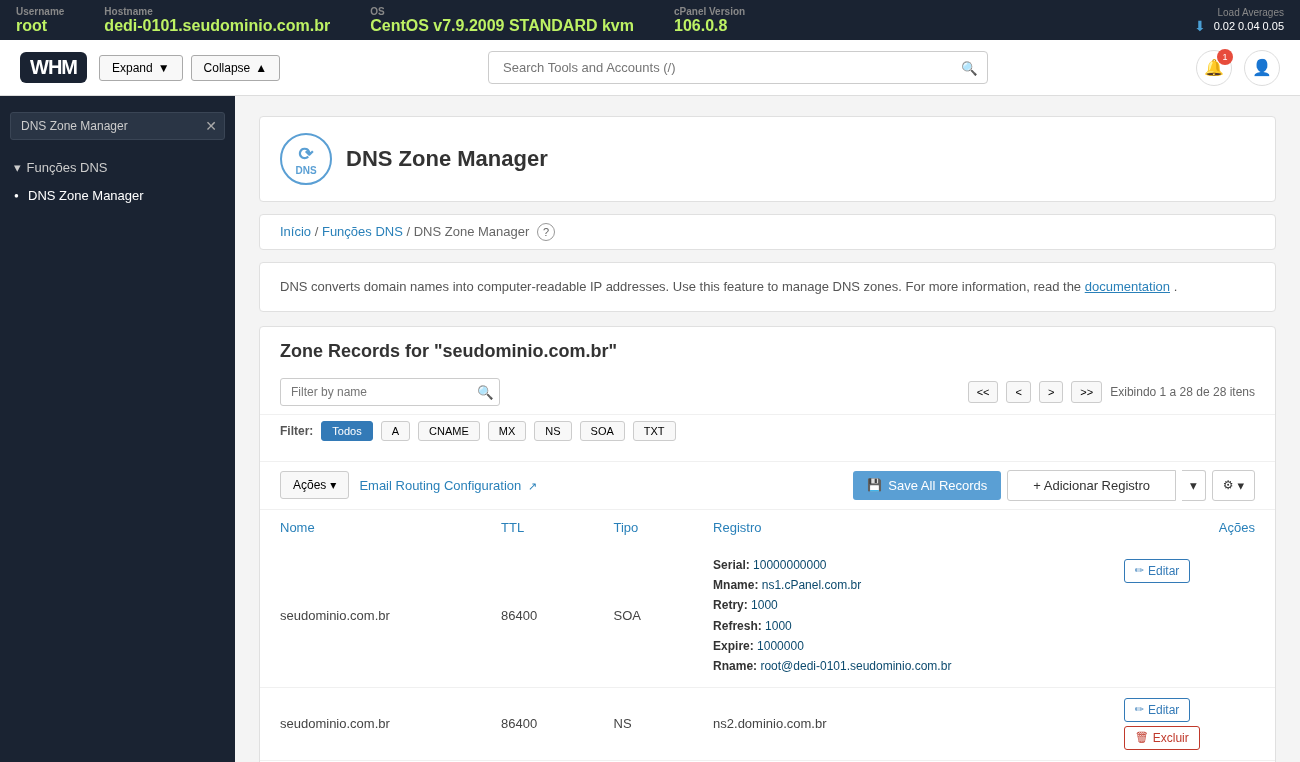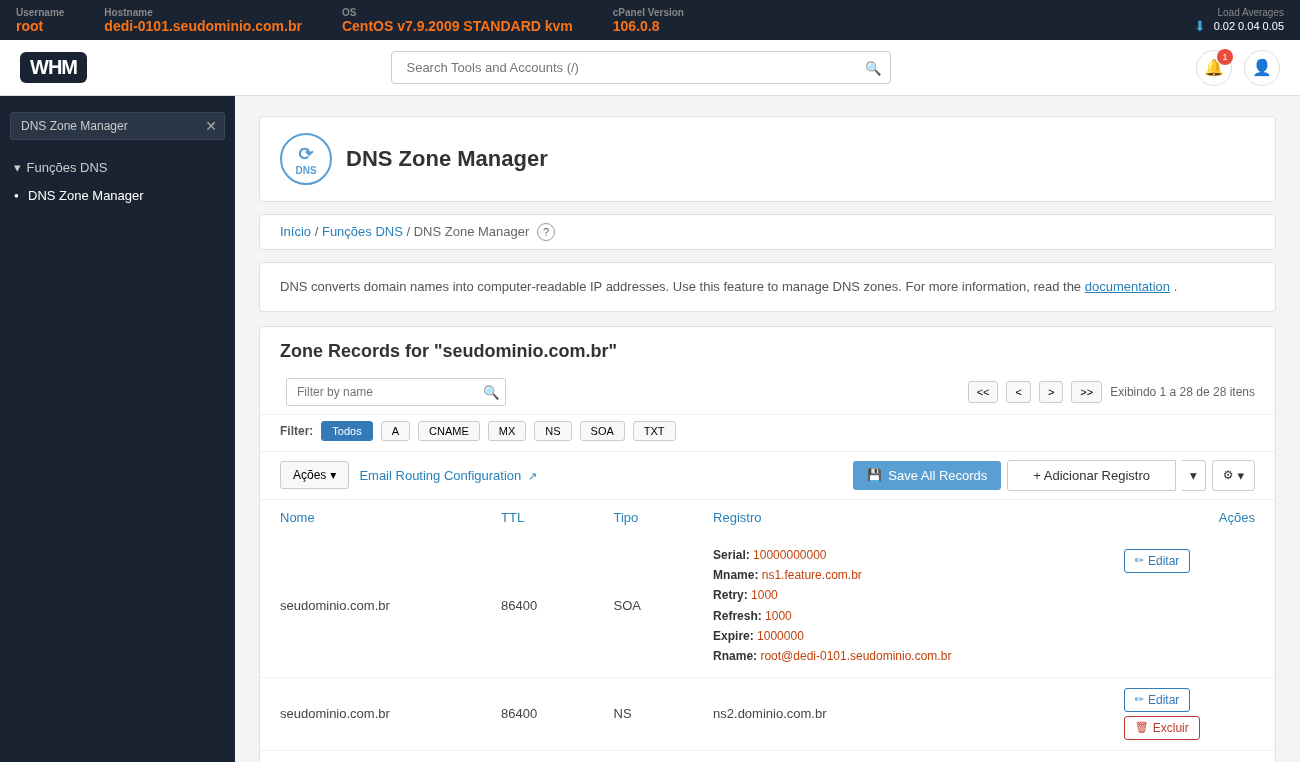--- a/index.html
+++ b/index.html
@@ -19,7 +19,7 @@
     .top-bar-left { display: flex; gap: 40px; font-weight: bold; }
     .top-bar-meta { display: flex; flex-direction: column; }
     .top-bar-meta .label { color: #888; font-size: 10px; }
-    .top-bar-meta .value { color: #f97316; font-size: 14px; }
+    .top-bar-meta .value { color: #bef264; font-size: 16px; }
     .top-bar-right { display: flex; align-items: center; gap: 12px; }
     .load-avg { display: flex; flex-direction: column; align-items: flex-end; margin-left: 48px; }
     .load-avg .label { color: #888; font-size: 10px; }

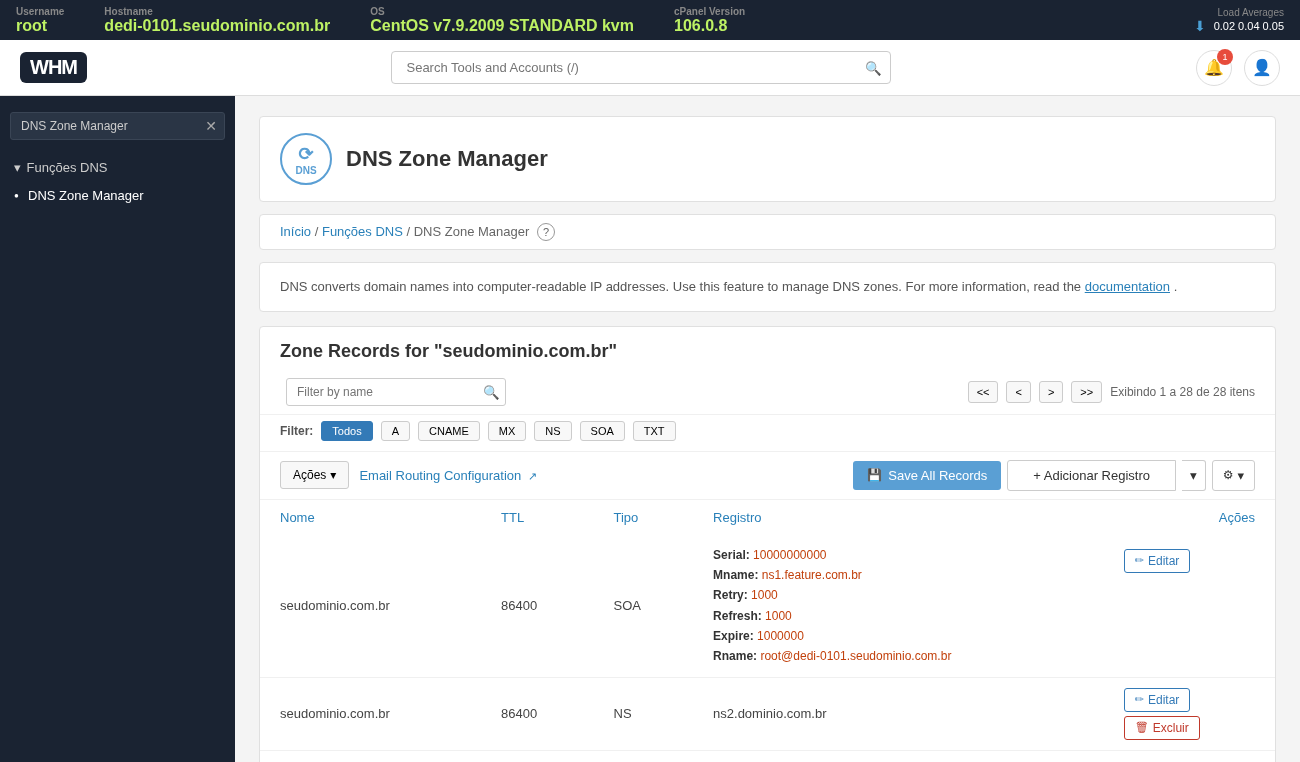--- a/index.html
+++ b/index.html
@@ -341,6 +341,16 @@
 <div class="header-bar">
   <div class="header-left">
     <div class="whm-logo">WHM</div>
+    <div class="header-buttons">
+      <button class="btn-expand">
+        <span>Expand</span>
+        <span>▼</span>
+      </button>
+      <button class="btn-collapse">
+        <span>Collapse</span>
+        <span>▲</span>
+      </button>
+    </div>
   </div>
   <div class="header-center">
     <div class="search-wrapper">

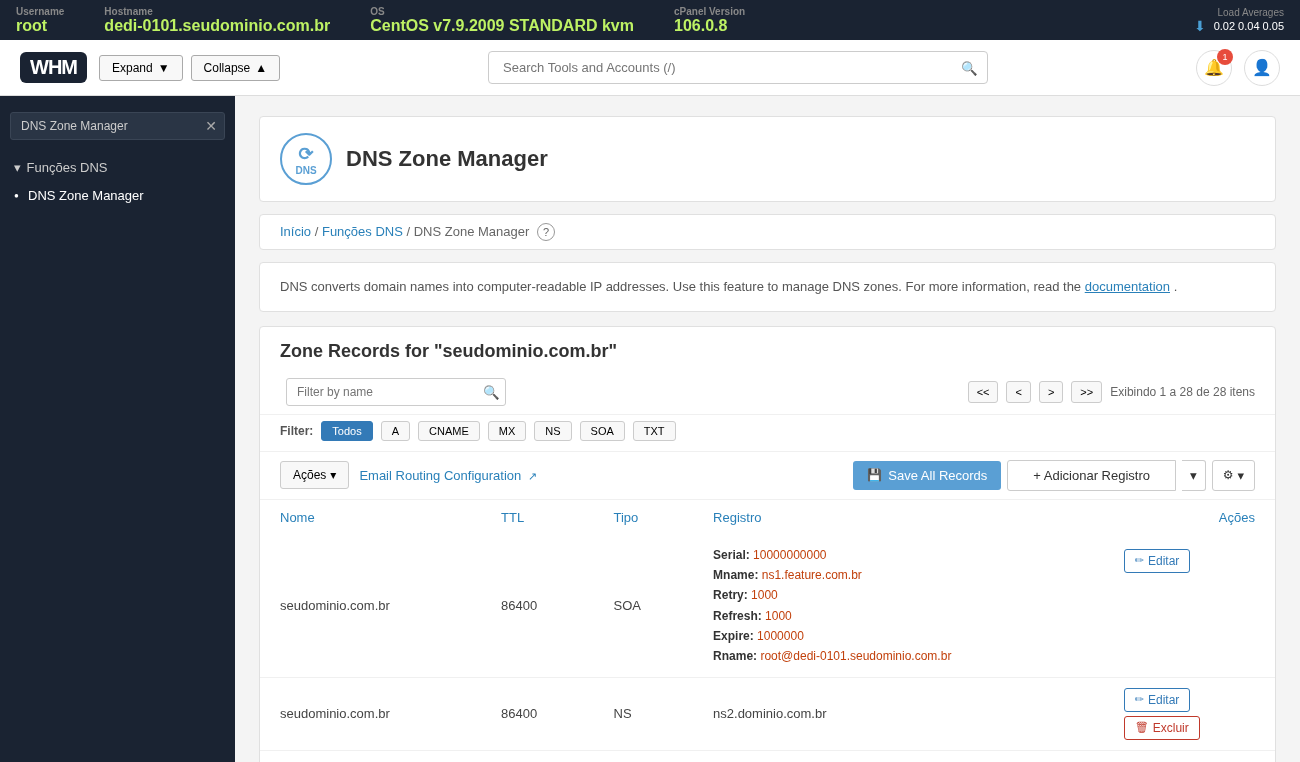--- a/index.html
+++ b/index.html
@@ -208,7 +208,7 @@
       border-bottom: 1px solid #f0f0f0;
     }
     .zone-controls-left { display: flex; align-items: center; gap: 10px; }
-    .filter-input-wrapper { position: relative; margin-left: 6px; }
+    .filter-input-wrapper { position: relative; }
     .filter-input {
       padding: 6px 32px 6px 10px;
       border: 1px solid #ccc; border-radius: 3px;

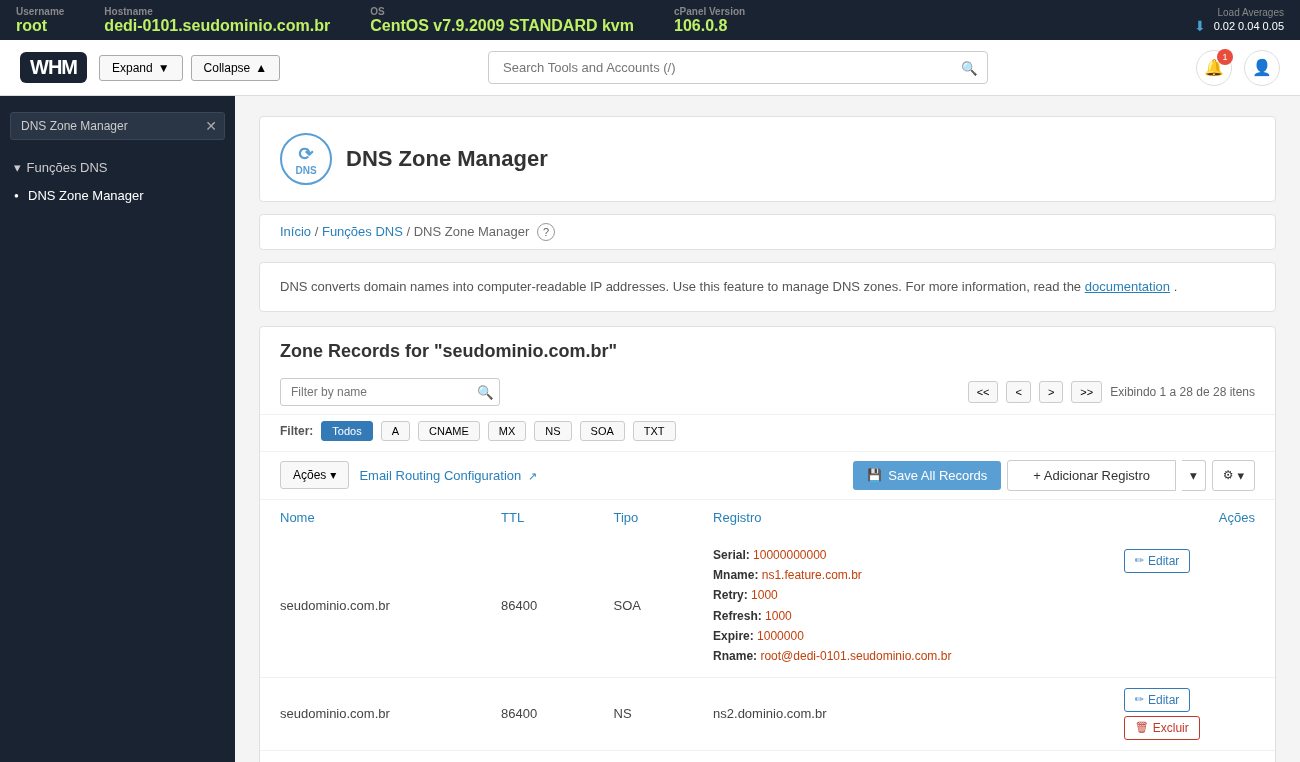--- a/index.html
+++ b/index.html
@@ -226,7 +226,7 @@
 
     .filter-bar {
       display: flex; align-items: center; gap: 8px;
-      padding: 6px 20px 10px;
+      padding: 6px 20px 20px;
       border-bottom: 1px solid #f0f0f0;
     }
     .filter-label { font-weight: bold; font-size: 12px; color: #555; }

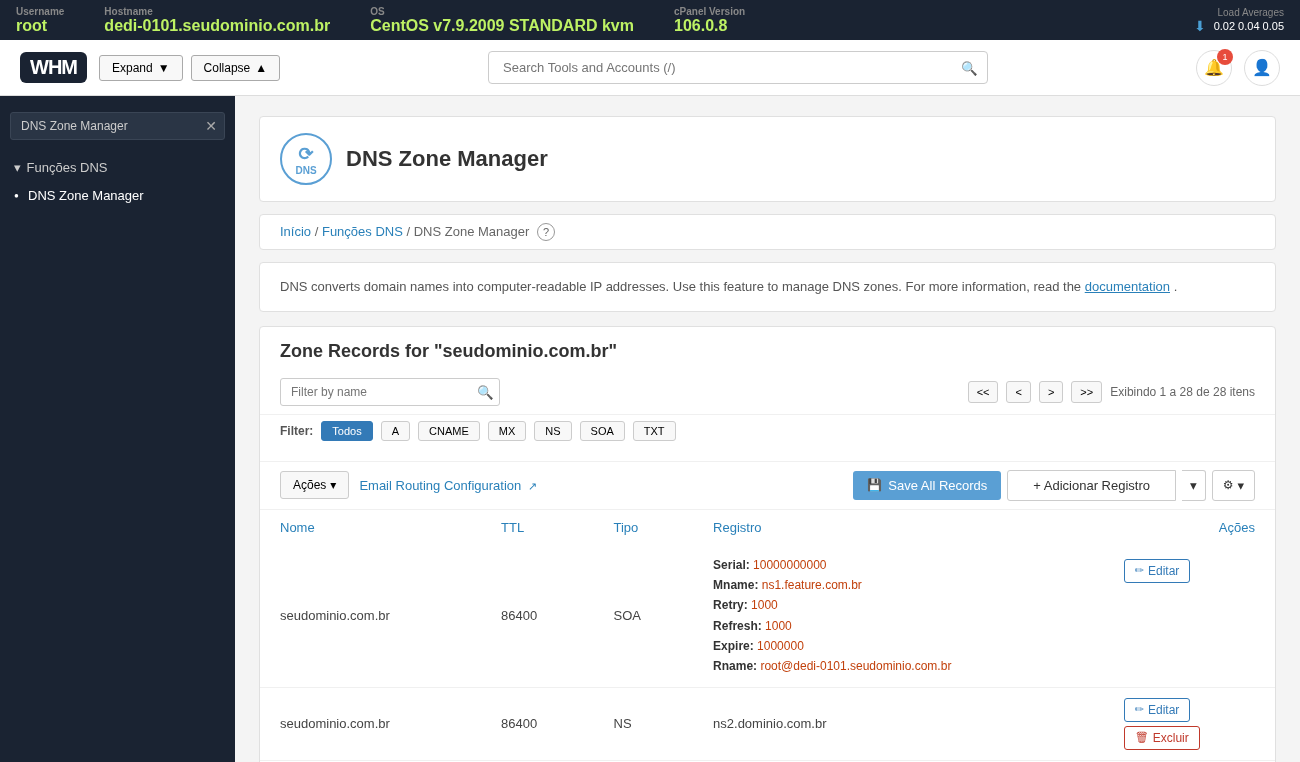--- a/index.html
+++ b/index.html
@@ -299,7 +299,7 @@
     }
     .record-detail { font-size: 12px; line-height: 1.7; }
     .record-detail strong { color: #333; }
-    .record-detail span { color: #c2410c; }
+    .record-detail span { color: #0c4a6e; }
     .save-icon { font-size: 12px; }
     .pencil-icon { font-size: 11px; }
     .trash-icon { font-size: 11px; }

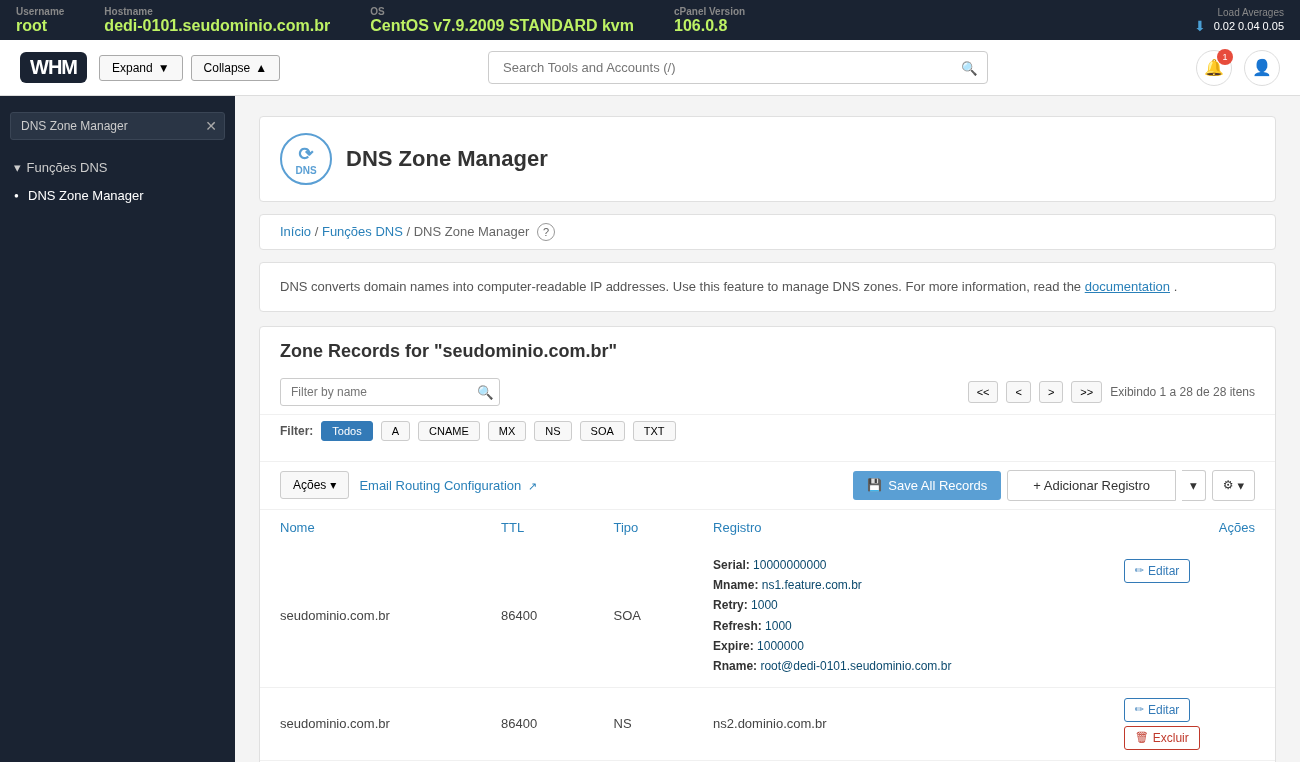--- a/index.html
+++ b/index.html
@@ -496,7 +496,7 @@
             <td>
               <div class="record-detail">
                 <div><strong>Serial:</strong> <span>10000000000</span></div>
-                <div><strong>Mname:</strong> <span>ns1.feature.com.br</span></div>
+                <div><strong>Mname:</strong> <span>ns1.cPanel.com.br</span></div>
                 <div><strong>Retry:</strong> <span>1000</span></div>
                 <div><strong>Refresh:</strong> <span>1000</span></div>
                 <div><strong>Expire:</strong> <span>1000000</span></div>

